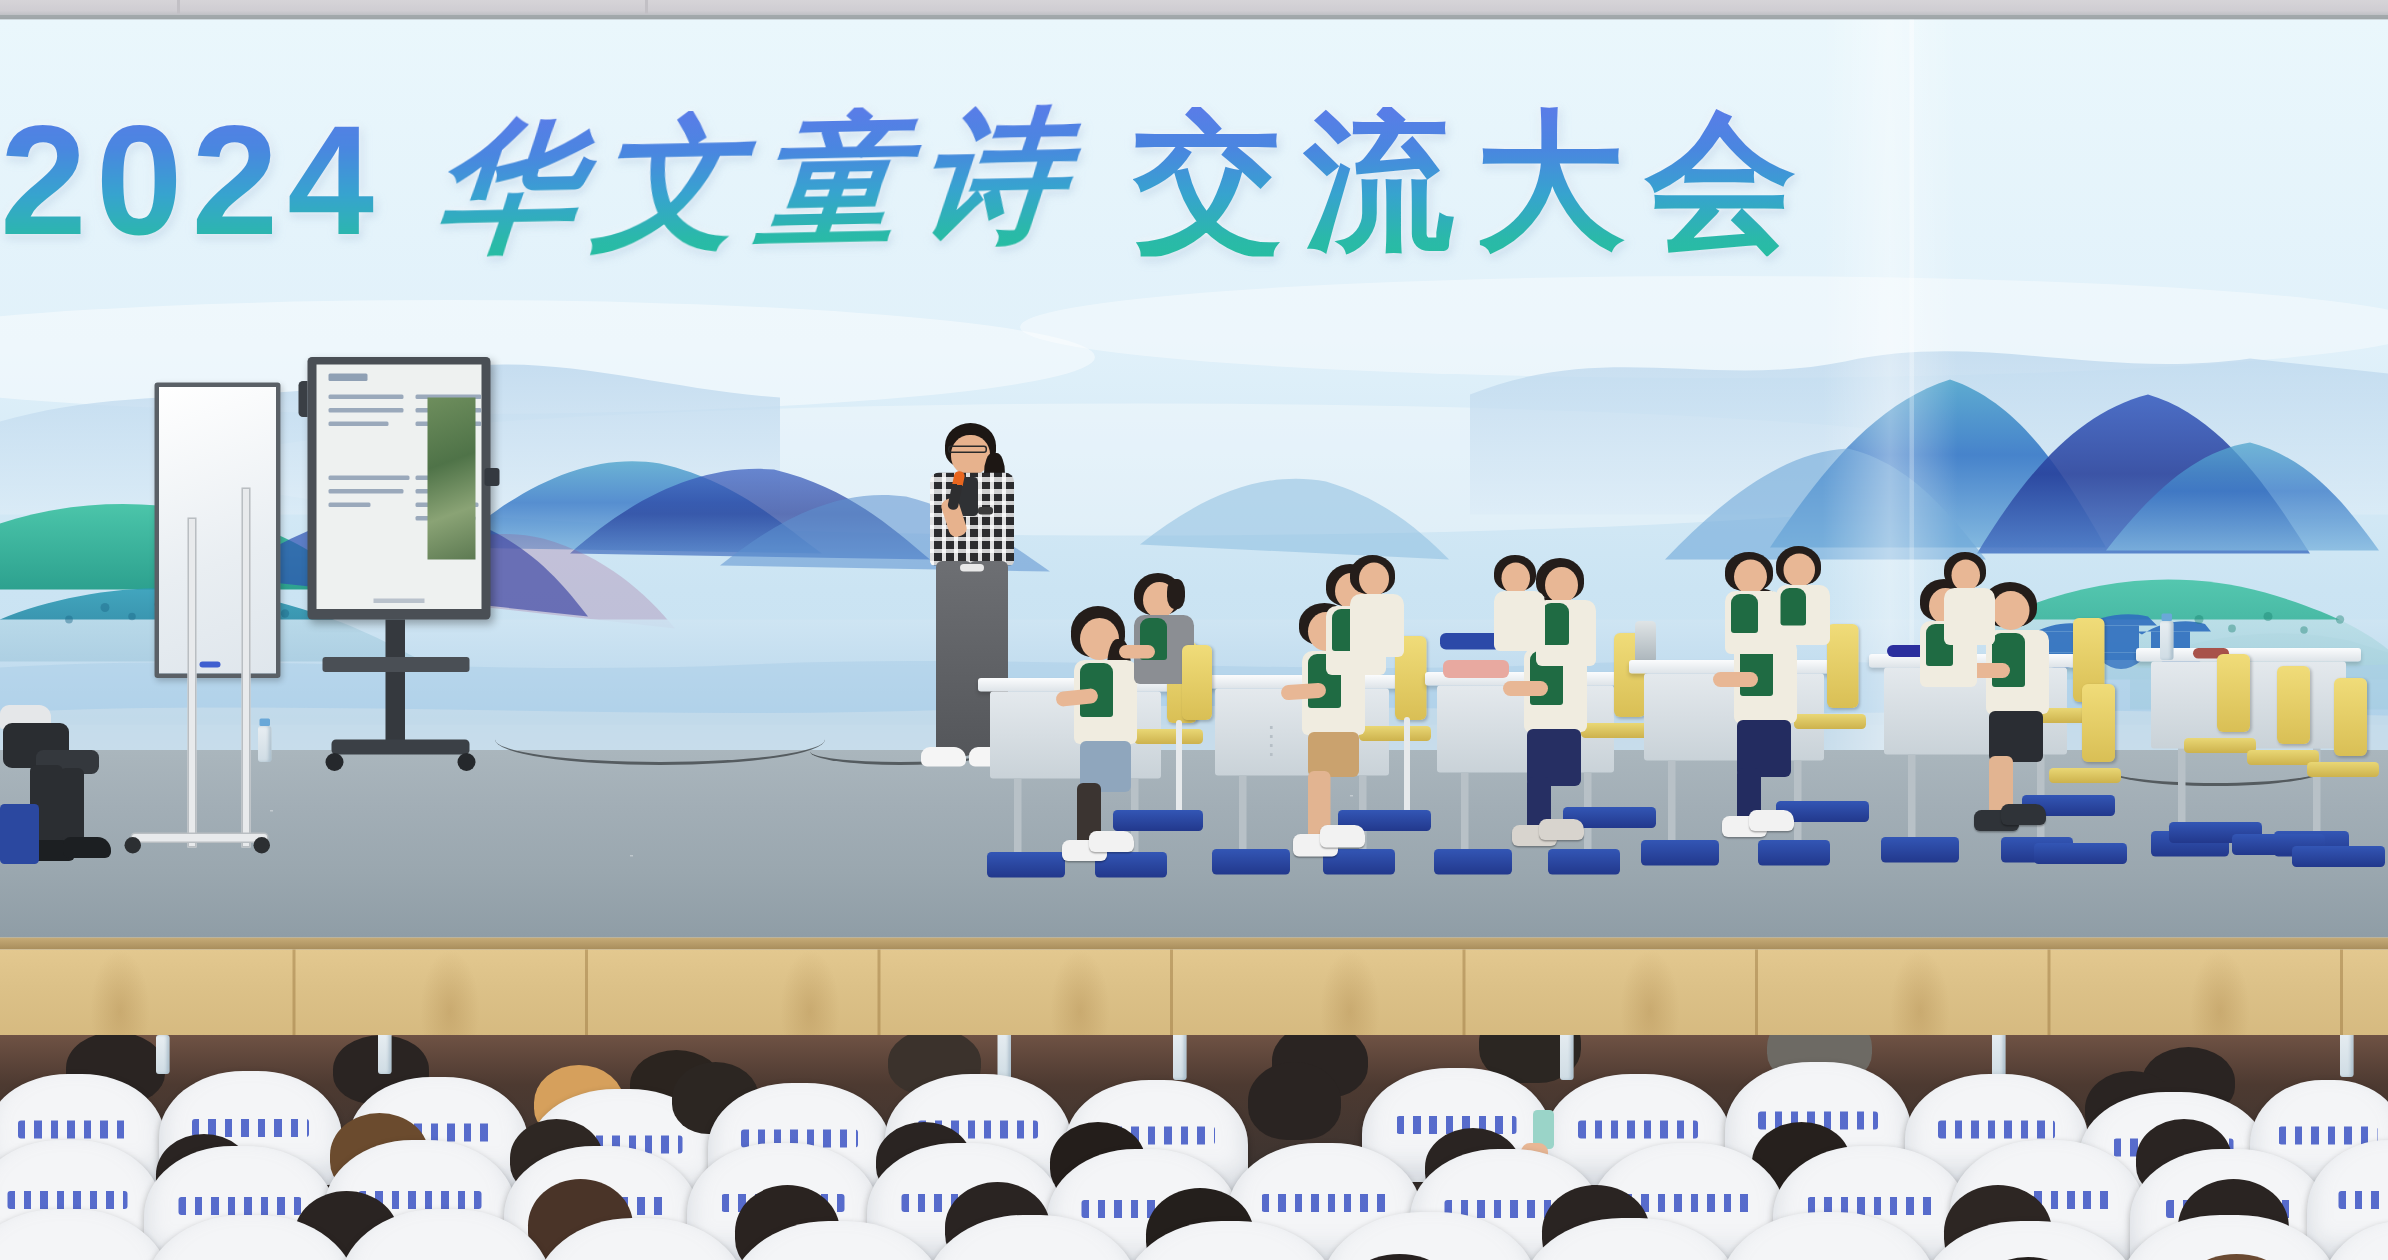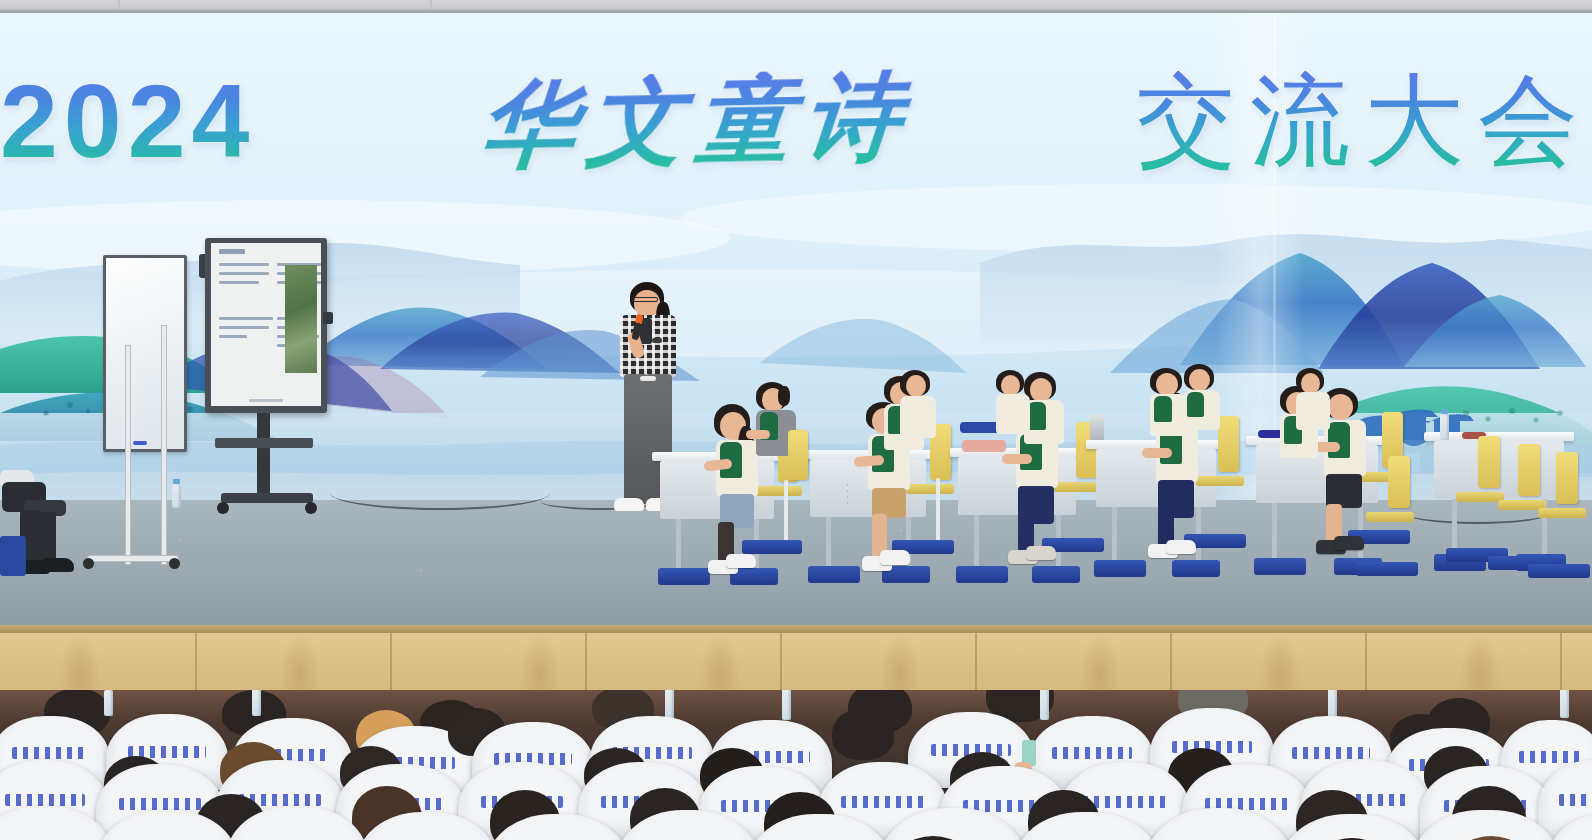--- a/index.html
+++ b/index.html
@@ -28,7 +28,7 @@
      background:linear-gradient(90deg,rgba(255,255,255,0),rgba(255,255,255,.38),rgba(255,255,255,0));}
 
   
-  #title-wrap{left:0;top:40px;width:1592px;height:135px;display:flex;align-items:center;justify-content:space-between;gap:34px;}
+  #title-wrap{left:0;top:40px;width:1592px;height:135px;display:flex;align-items:center;justify-content:flex-start;gap:34px;}
   .tg{
     background-image:linear-gradient(180deg,#5a7ce8 0%,#4a86e0 28%,#37a3cf 58%,#2ab9a9 88%,#27bda2 100%);
     -webkit-background-clip:text;background-clip:text;color:transparent;

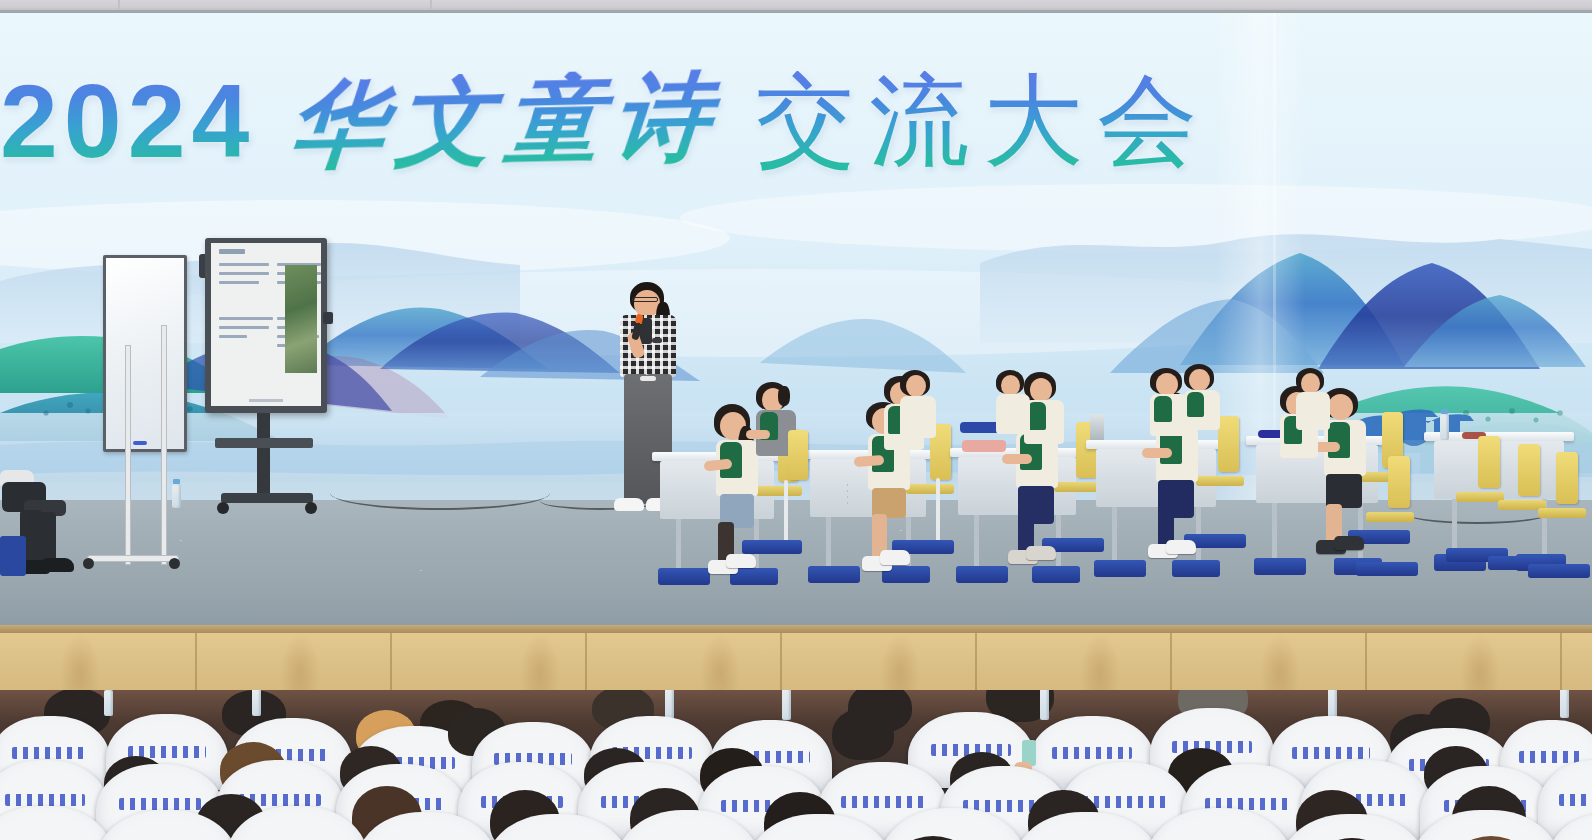--- a/index.html
+++ b/index.html
@@ -38,7 +38,7 @@
   #title-year{font-size:104px;font-weight:700;letter-spacing:6px;line-height:1;font-family:"Liberation Sans",sans-serif;}
   #title-brush{font-size:96px;font-weight:700;letter-spacing:12px;line-height:1;
     font-family:"DejaVu Serif",serif;font-style:italic;transform:skewX(-6deg) rotate(-1.2deg);}
-  #title-main{font-size:100px;font-weight:400;letter-spacing:14px;line-height:1;font-family:"DejaVu Sans",sans-serif;}
+  #title-main{font-size:100px;font-weight:700;letter-spacing:14px;line-height:1;font-family:"DejaVu Sans",sans-serif;}
 
   #subtitle{left:0;top:243px;width:1592px;text-align:center;
     font-family:"DejaVu Serif",serif;font-size:30px;letter-spacing:9px;color:#1d4f86;font-weight:600;

